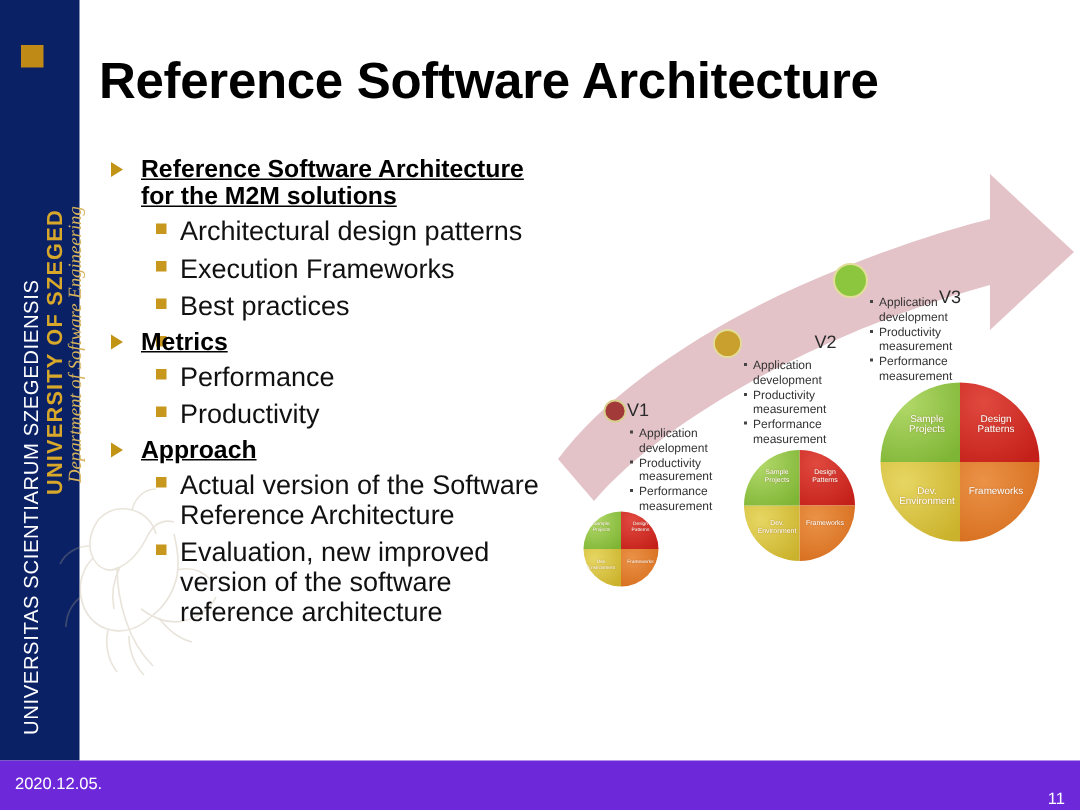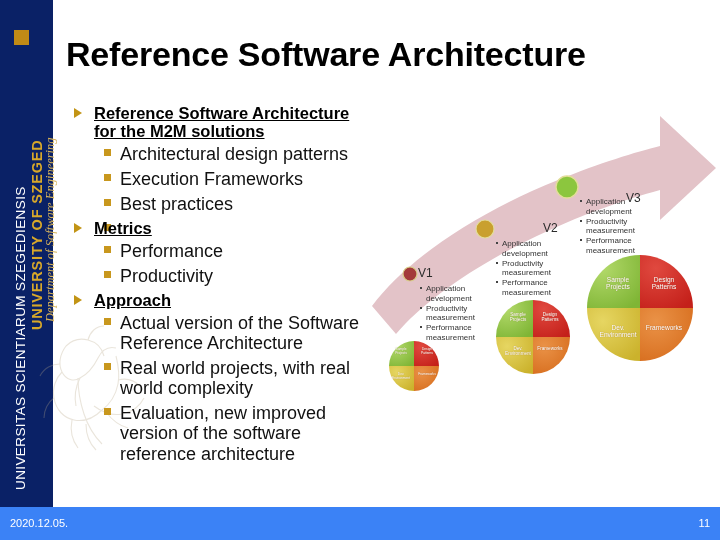--- a/index.html
+++ b/index.html
@@ -267,10 +267,6 @@
       </li>
       <li class="lvl2">
         <span class="sq"></span>
-        <span>Real world projects, with real world complexity</span>
-      </li>
-      <li class="lvl2">
-        <span class="sq"></span>
         <span>Evaluation, new improved version of the software reference architecture</span>
       </li>
     </ul>

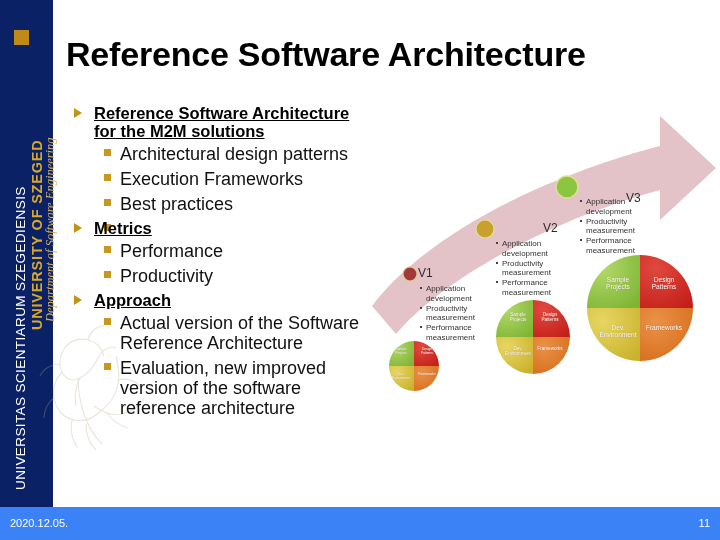--- a/index.html
+++ b/index.html
@@ -167,7 +167,7 @@
     position: absolute;
     left: 0; top: 507px;
     width: 720px; height: 33px;
-    background: #3b82f6;
+    background: #6d28d9;
   }
   #footer-date {
     position: absolute;

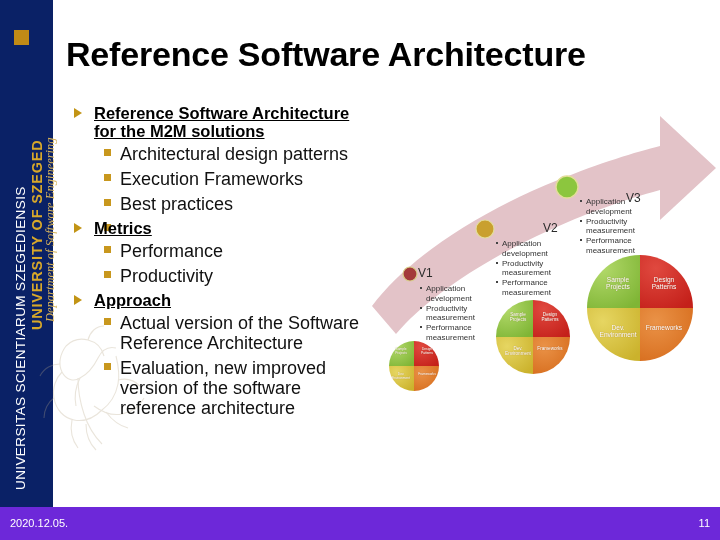--- a/index.html
+++ b/index.html
@@ -177,7 +177,7 @@
   }
   #footer-page {
     position: absolute;
-    right: 10px; top: 10px;
+    right: 10px; top: 20px;
     font-size: 11px;
     color: #ffffff;
   }

